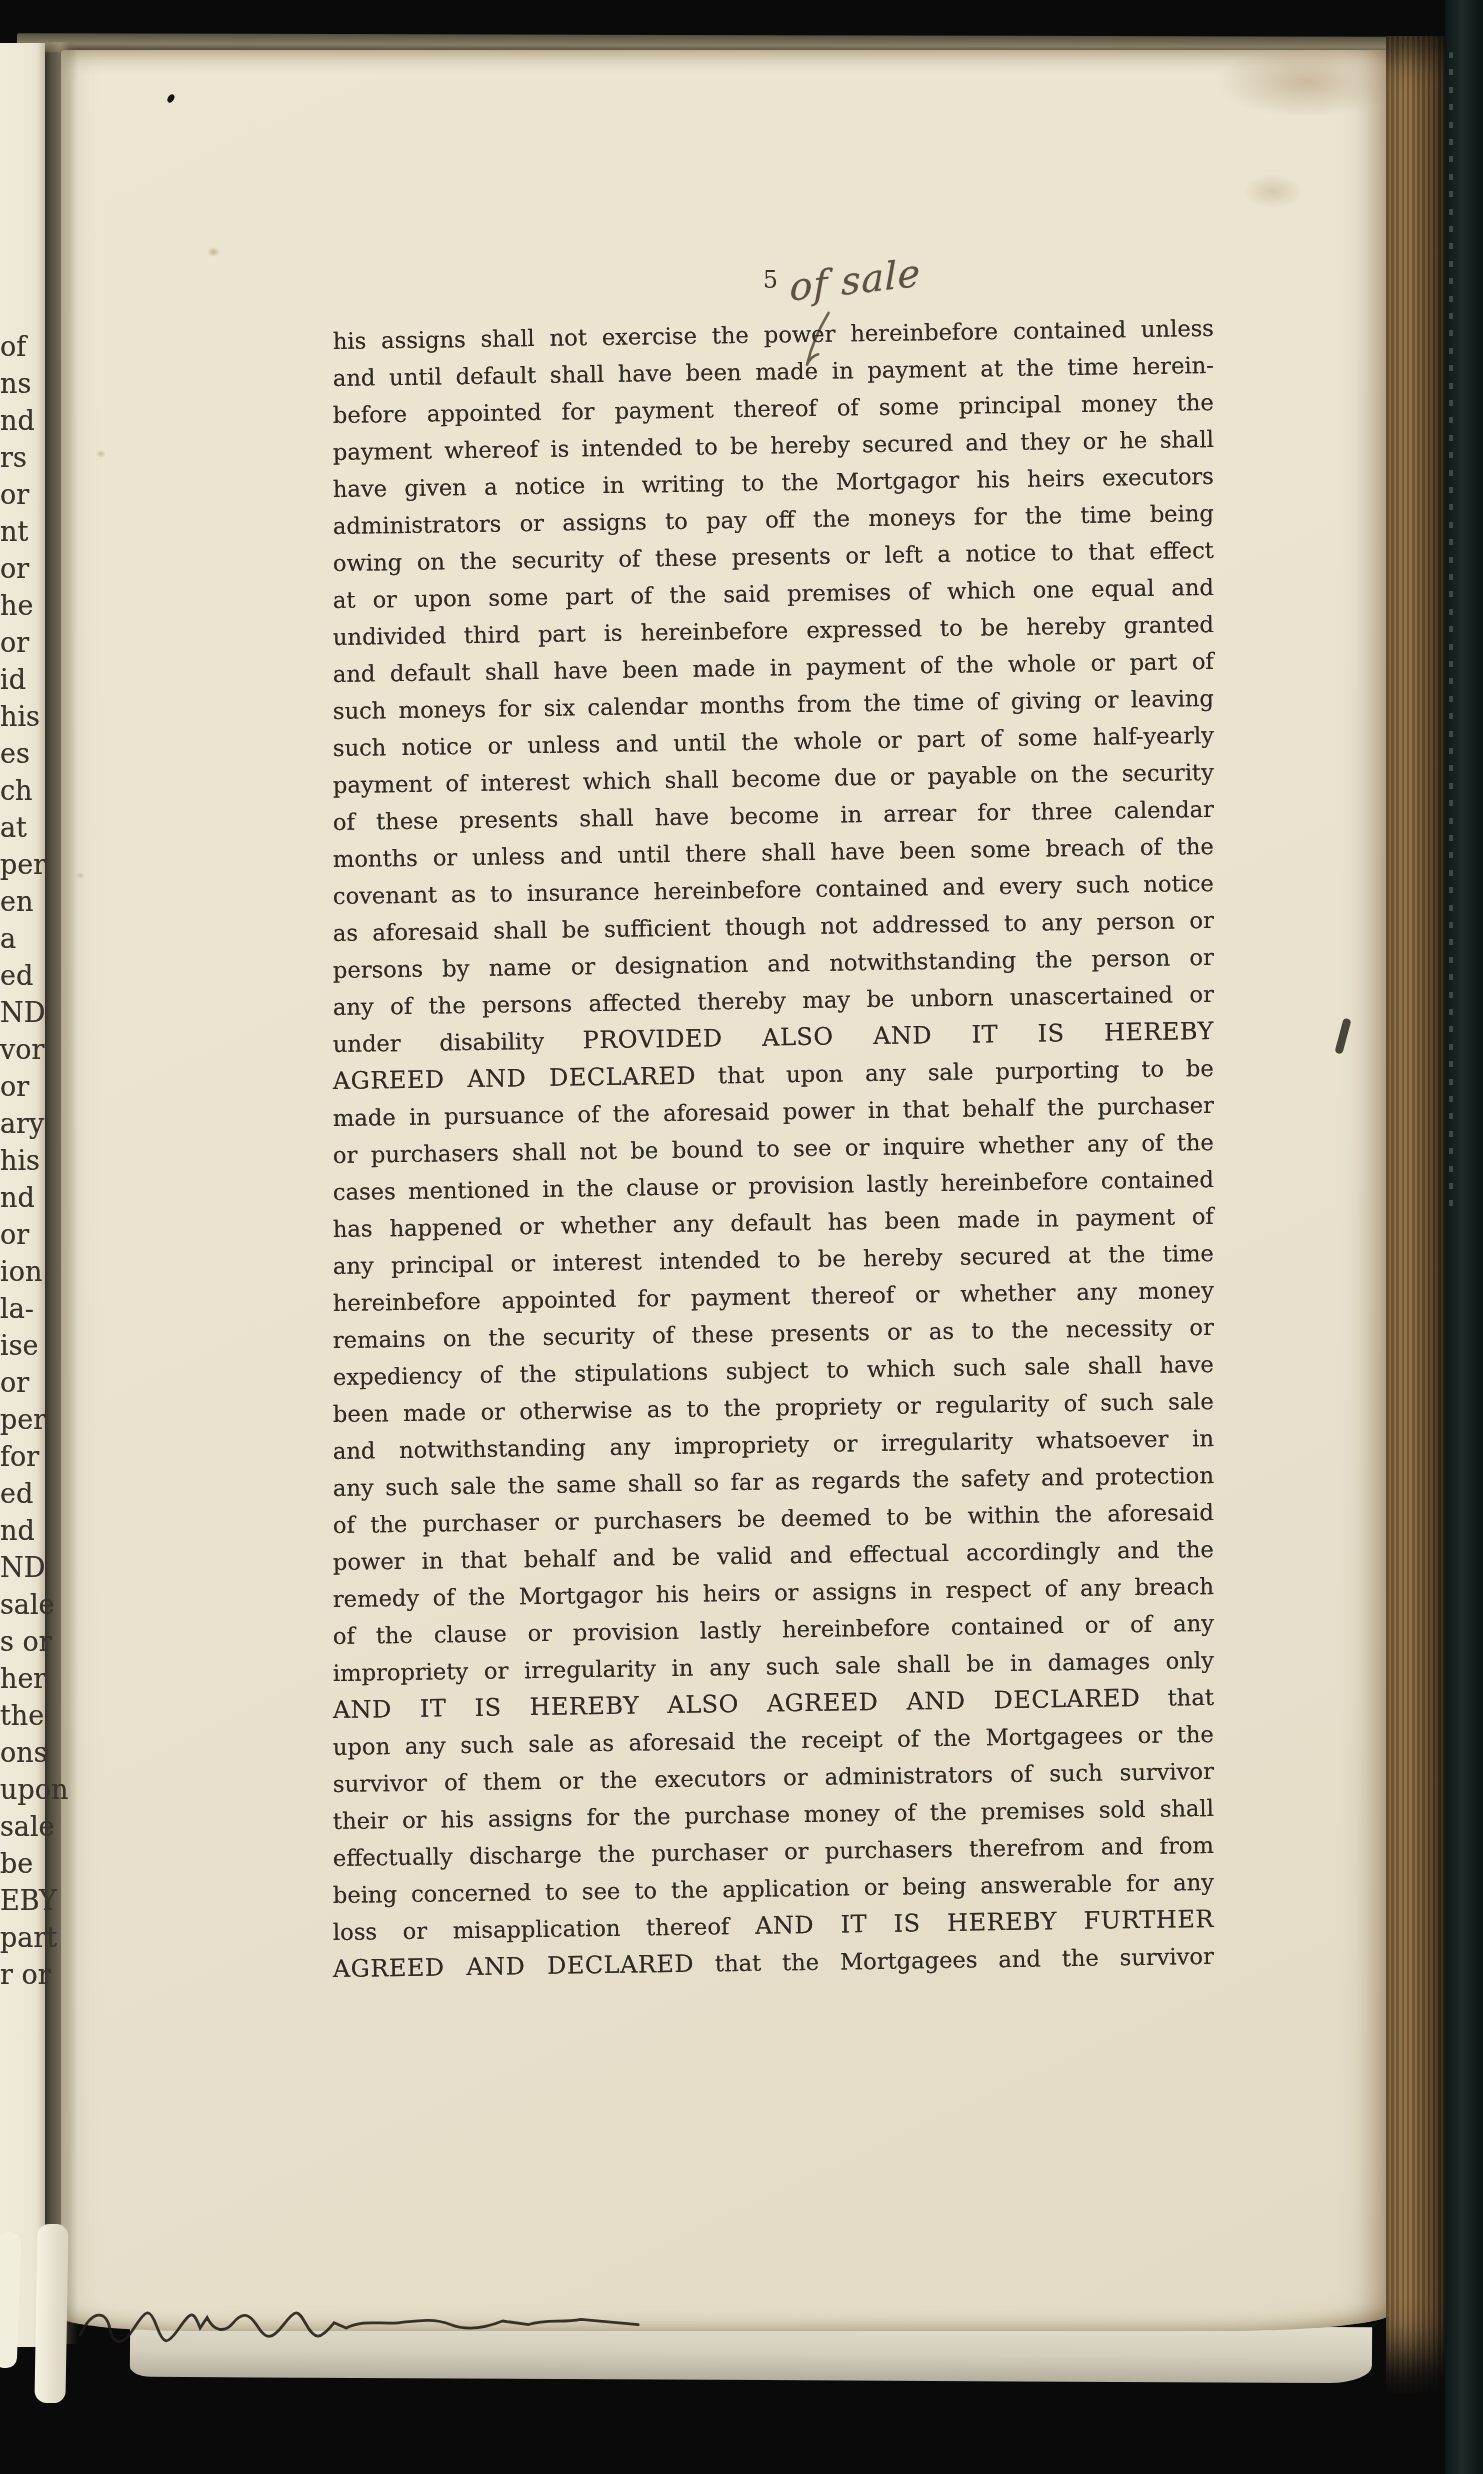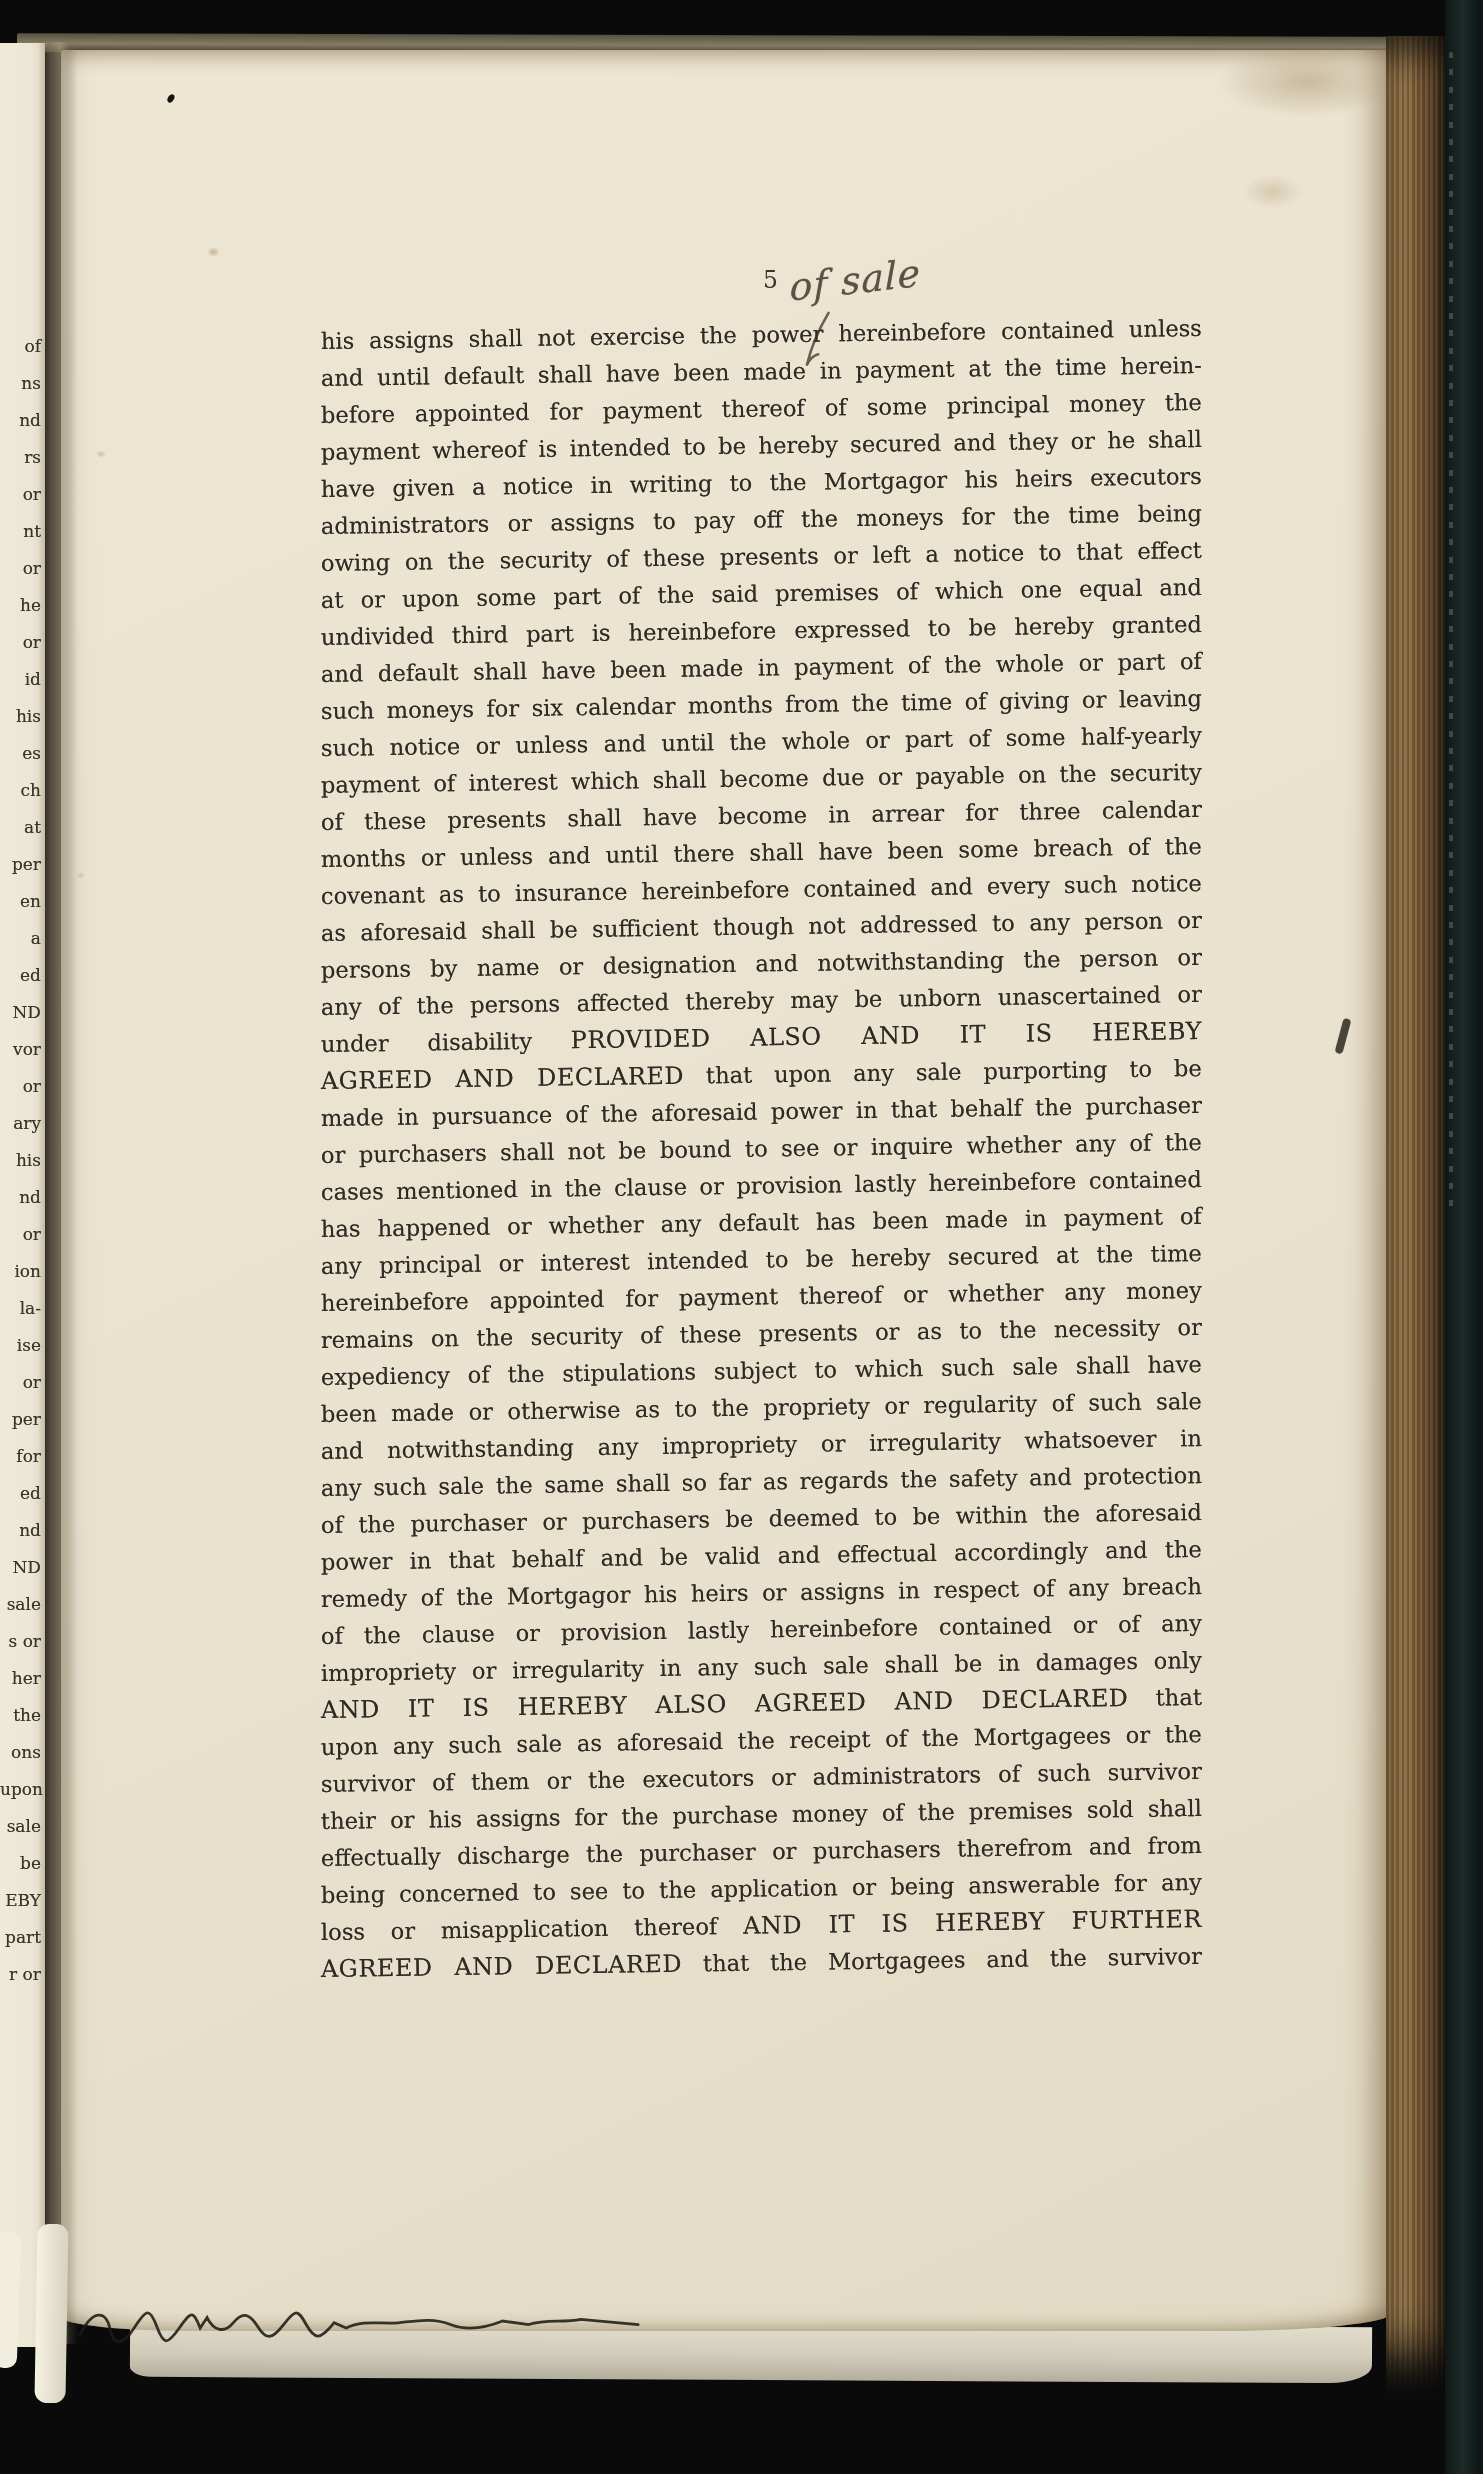--- a/index.html
+++ b/index.html
@@ -122,8 +122,8 @@
     color:#39342c;
   }
   .frag {
-    height:37px; line-height:37px; font-size:17px;
-    text-align:right; white-space:nowrap; overflow:visible;
+    height:37px; line-height:37px; font-size:27px;
+    text-align:left; white-space:nowrap; overflow:visible;
     text-shadow:0 0 0.5px rgba(57,52,44,.6);
   }
 </style>

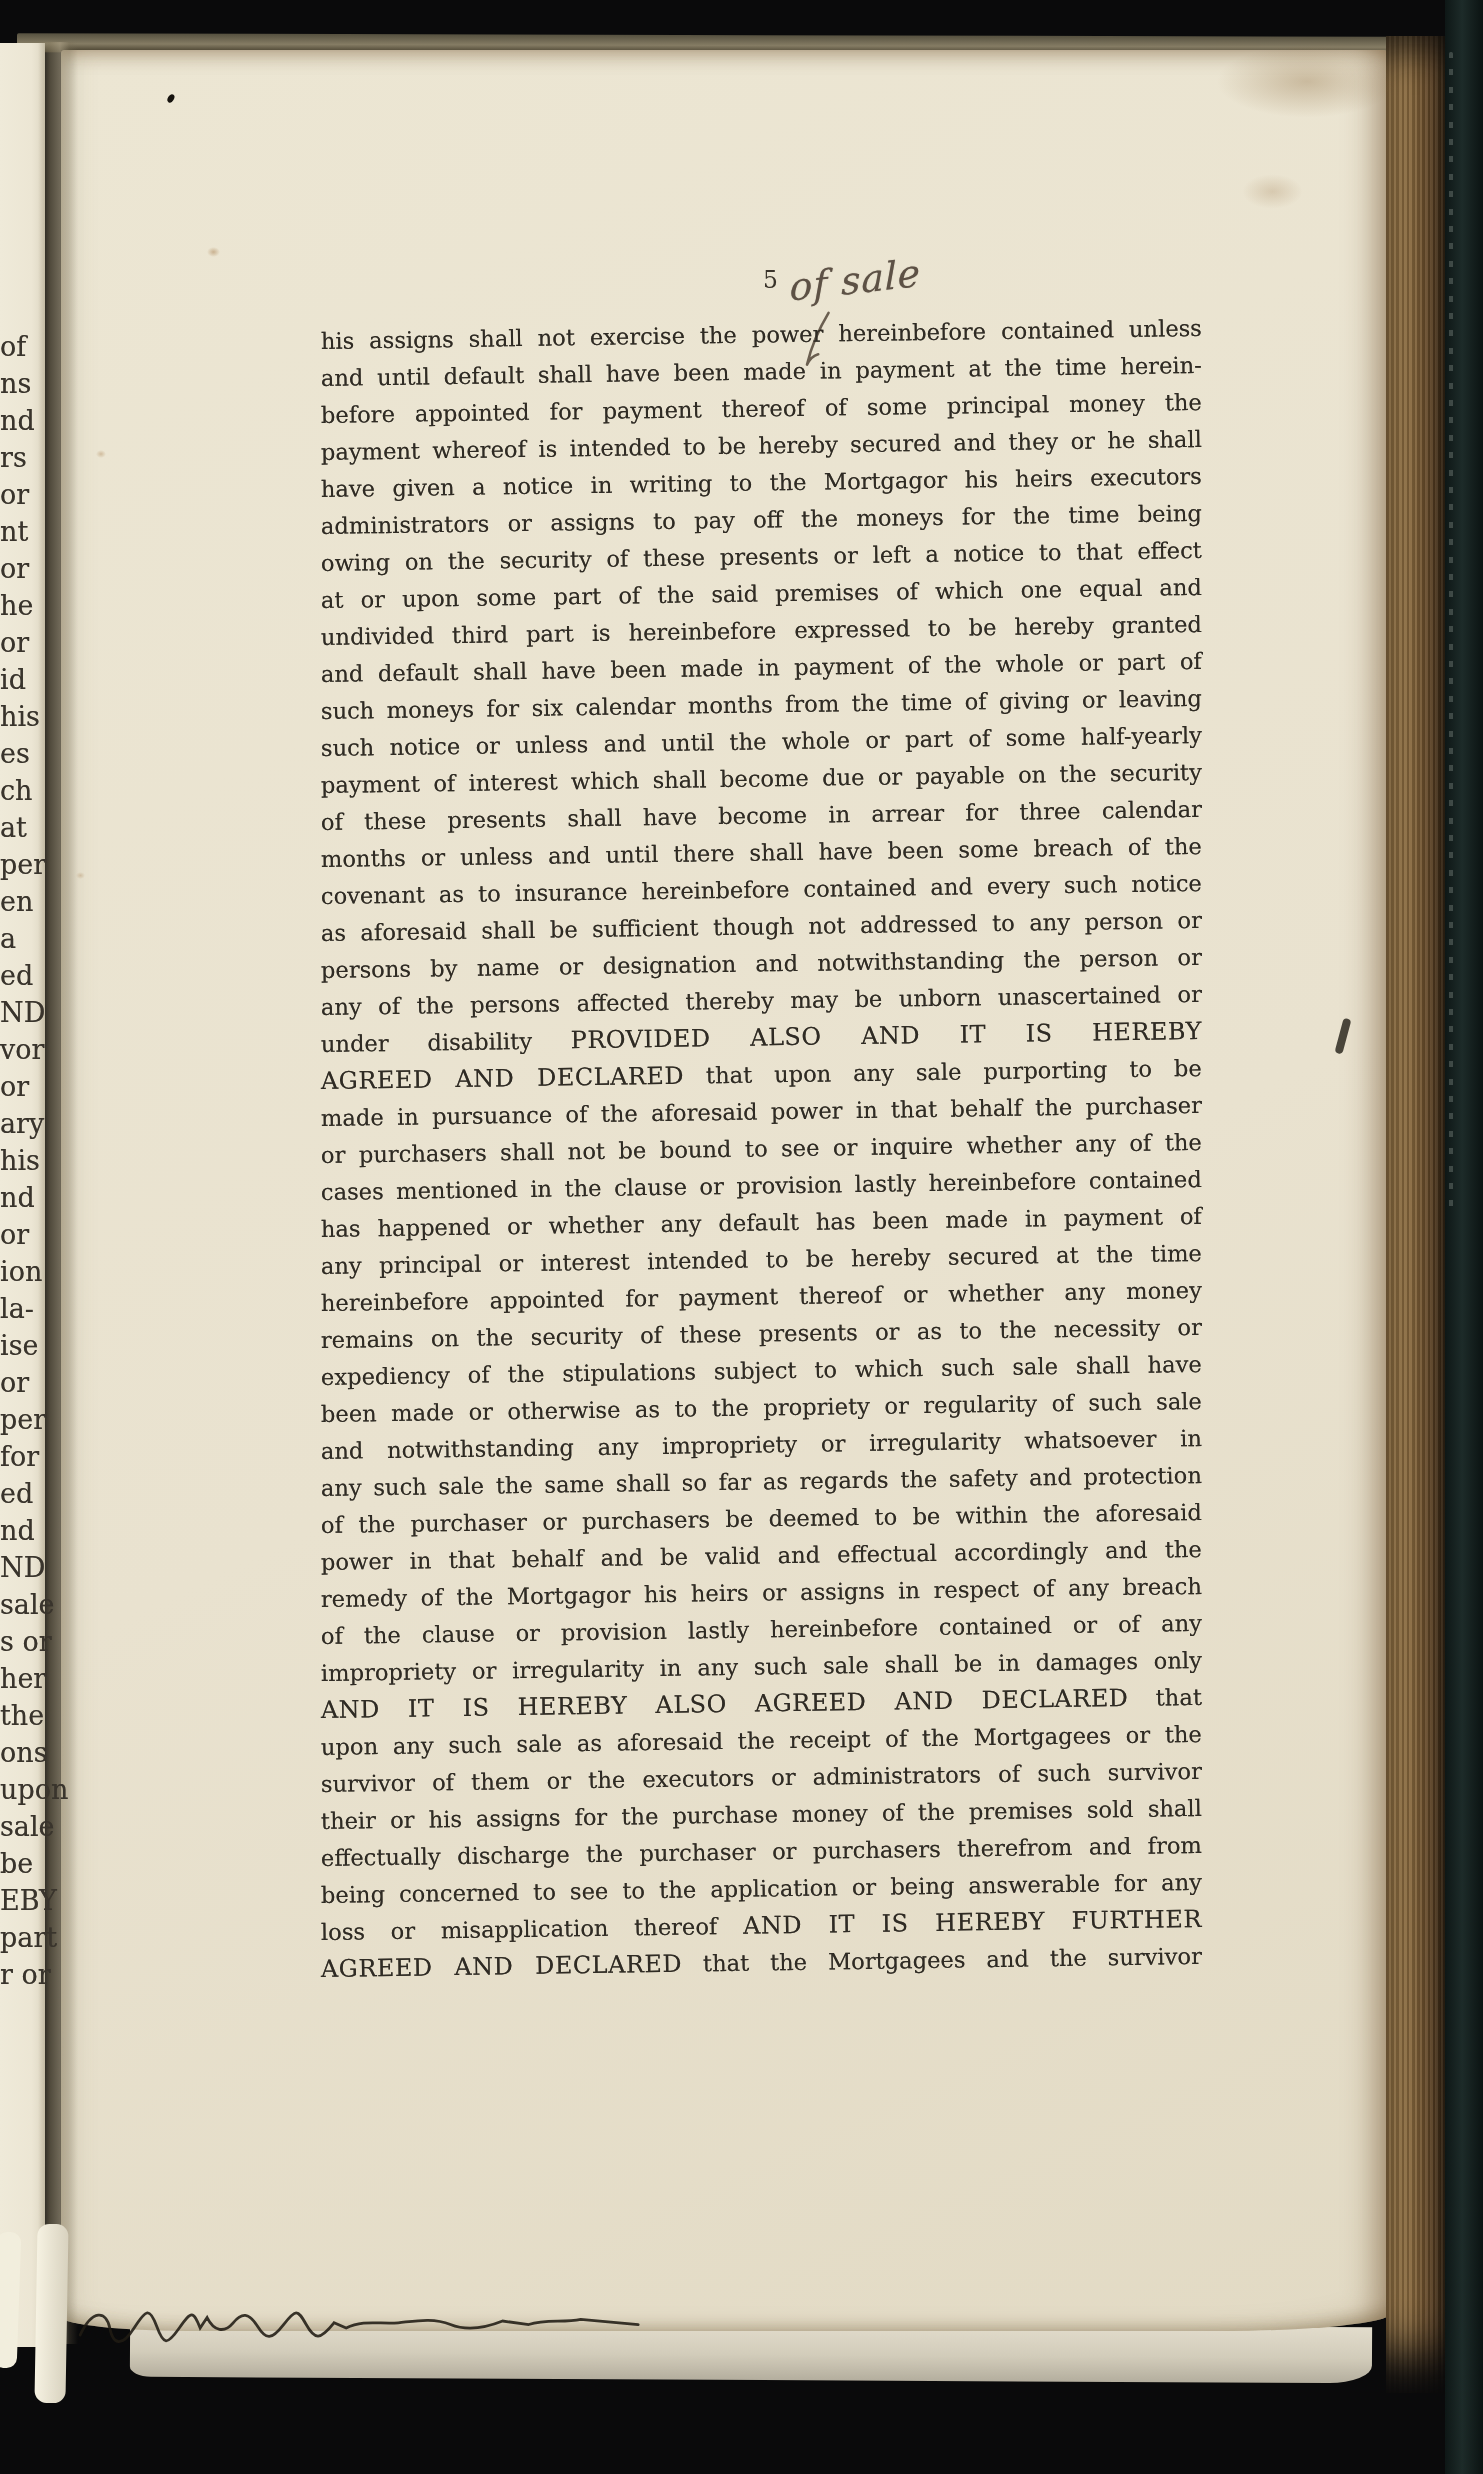--- a/index.html
+++ b/index.html
@@ -105,7 +105,7 @@
   .caret-svg { position:absolute; left:801px; top:309px; }
 
   .textblock {
-    position:absolute; left:321px; top:323px; width:881px;
+    position:absolute; left:333px; top:323px; width:881px;
     color:#2f2b24;
   }
   .tline {

